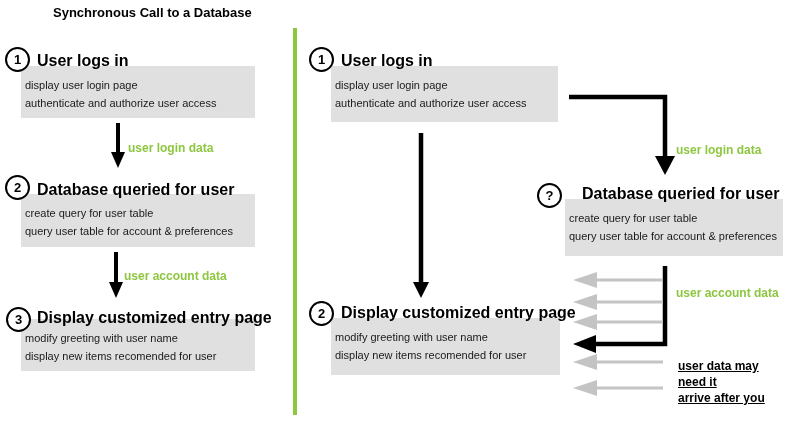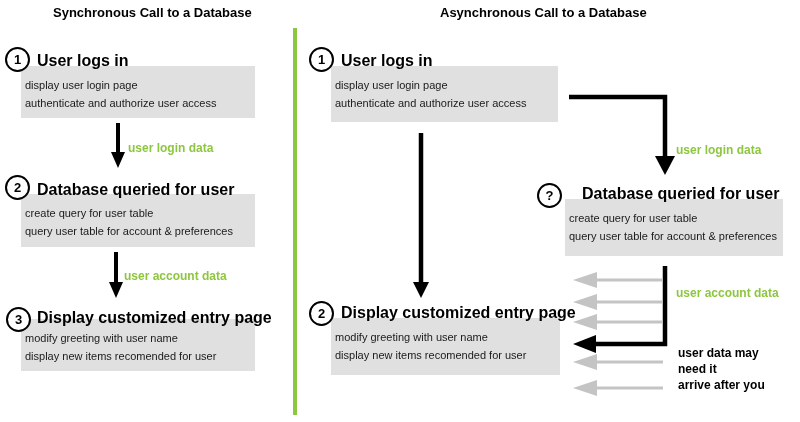--- a/index.html
+++ b/index.html
@@ -70,7 +70,6 @@
     <div>display new items recomended for user</div>
   </div>
 
-  <div class="abs title" style="left:440px;top:5px;">Asynchronous Call to a Database</div>
 
   <div class="abs step-circle" style="left:309px;top:47px;">
     <span>1</span>

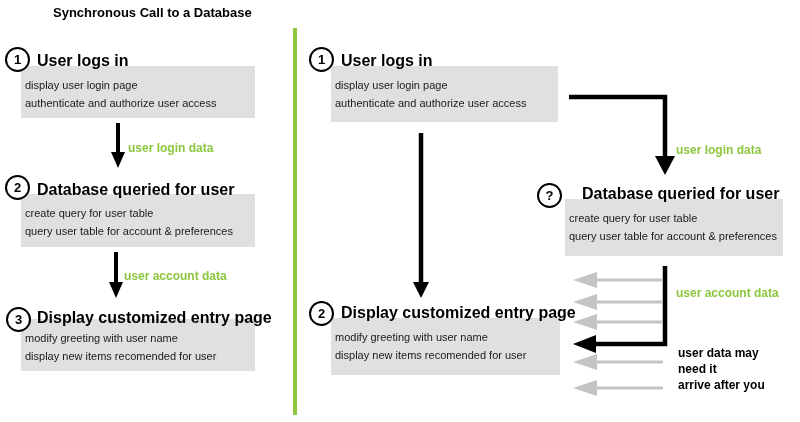--- a/index.html
+++ b/index.html
@@ -100,7 +100,7 @@
     <div>display new items recomended for user</div>
   </div>
 
-  <div class="abs note" style="left:678px;top:345px;">
+  <div class="abs note" style="left:678px;top:358px;text-decoration:underline;">
     <div>user data may</div>
     <div>need it</div>
     <div>arrive after you</div>

